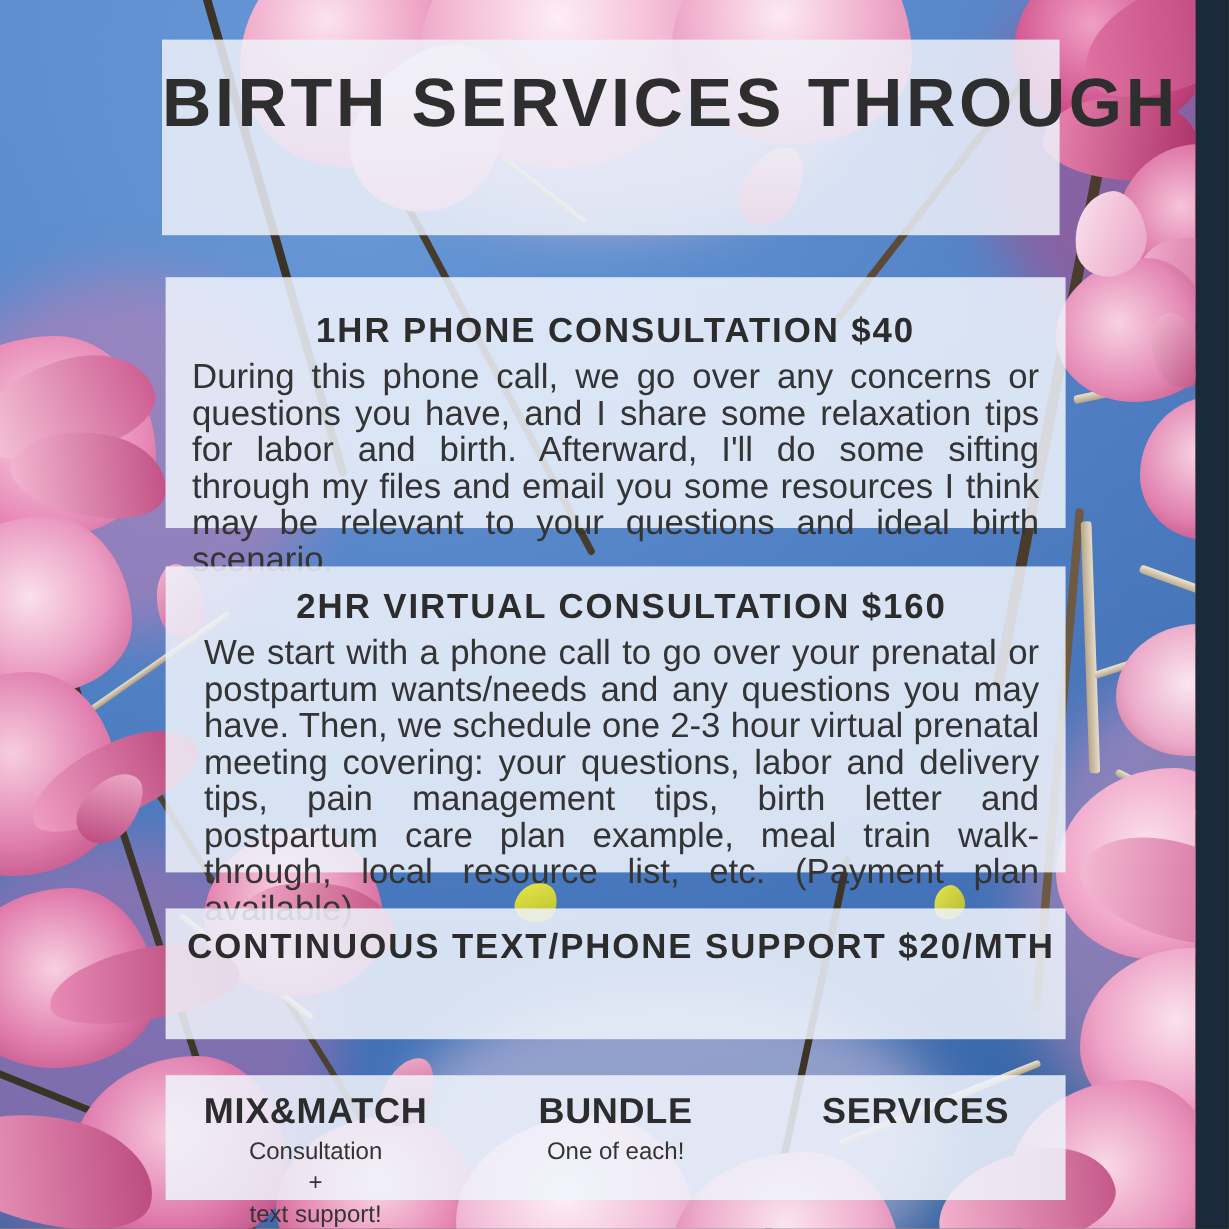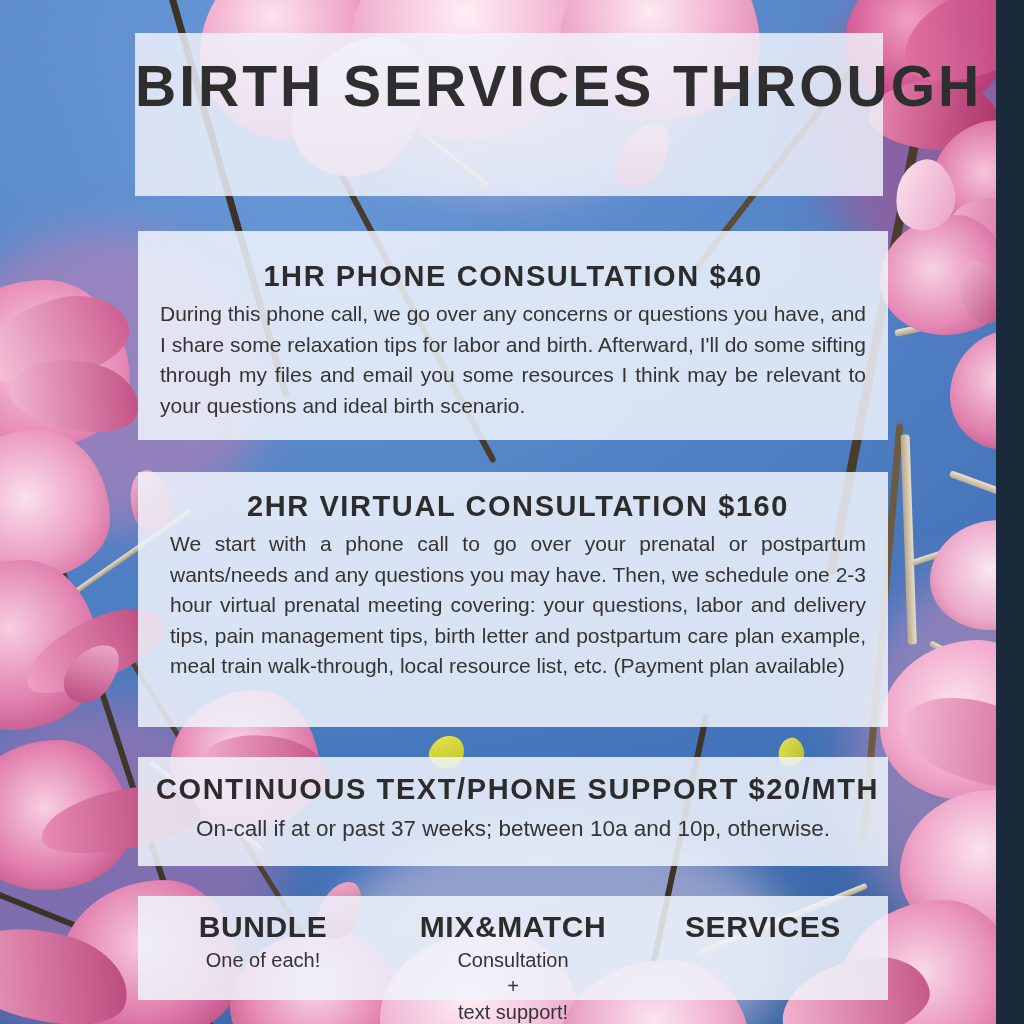--- a/index.html
+++ b/index.html
@@ -91,7 +91,7 @@
   }
   .svc-body {
     color: #343434;
-    font-size: 21px;
+    font-size: 29px;
     line-height: 30.5px;
     text-align: justify;
     text-justify: inter-word;

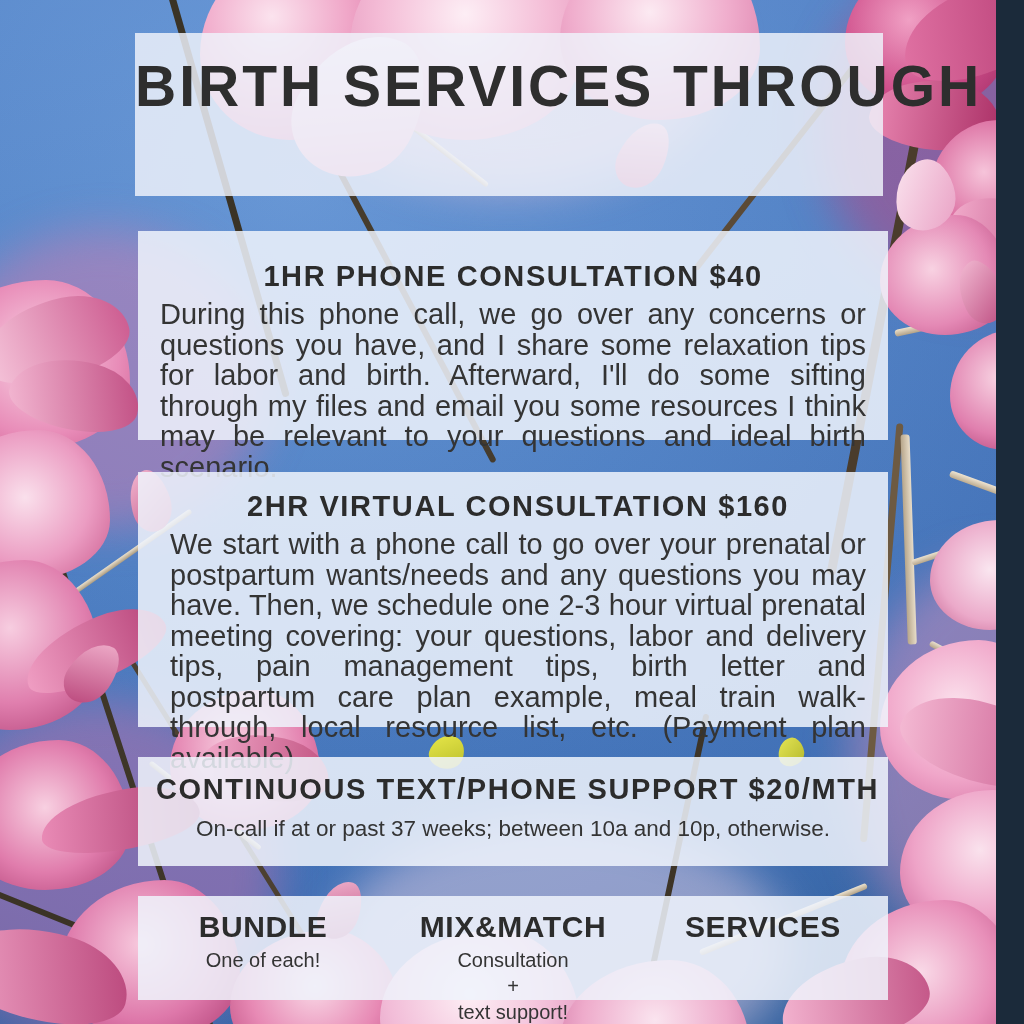--- a/index.html
+++ b/index.html
@@ -235,7 +235,6 @@
 
   <div class="panel" style="left:138px; top:757px; width:750px; height:109px; padding:15px 18px 0 18px;">
     <div class="svc-head">CONTINUOUS TEXT/PHONE SUPPORT $20/MTH</div>
-    <div class="svc-sub">On-call if at or past 37 weeks; between 10a and 10p, otherwise.</div>
   </div>
 
   <div class="panel" style="left:138px; top:896px; width:750px; height:104px;">

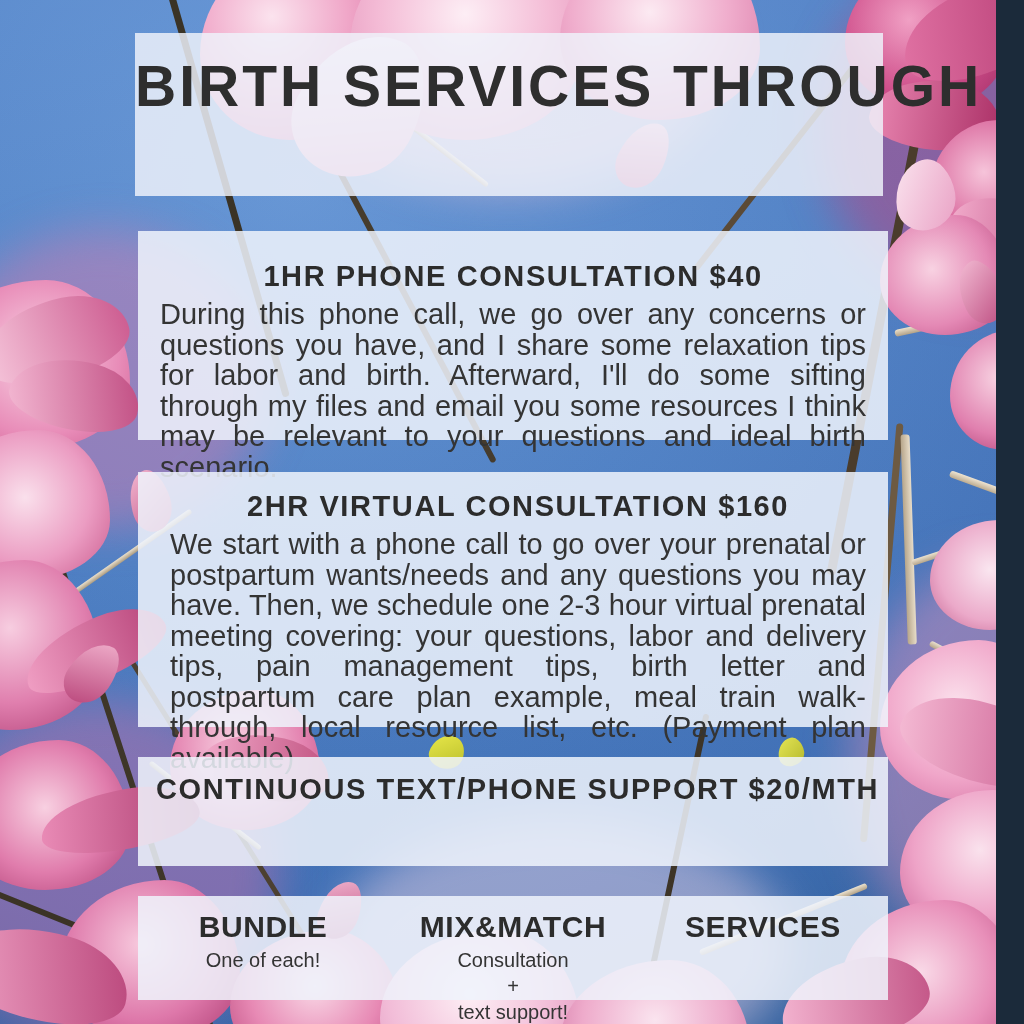--- a/index.html
+++ b/index.html
@@ -241,13 +241,6 @@
     <div class="combos">
 
       <div class="combo">
-        <div class="combo-title">BUNDLE</div>
-        <div class="combo-desc">
-          <span>One of each!</span>
-        </div>
-      </div>
-
-      <div class="combo">
         <div class="combo-title">MIX&amp;MATCH</div>
         <div class="combo-desc">
           <span>Consultation</span>
@@ -257,6 +250,13 @@
       </div>
 
       <div class="combo">
+        <div class="combo-title">BUNDLE</div>
+        <div class="combo-desc">
+          <span>One of each!</span>
+        </div>
+      </div>
+
+      <div class="combo">
         <div class="combo-title">SERVICES</div>
       </div>
 

